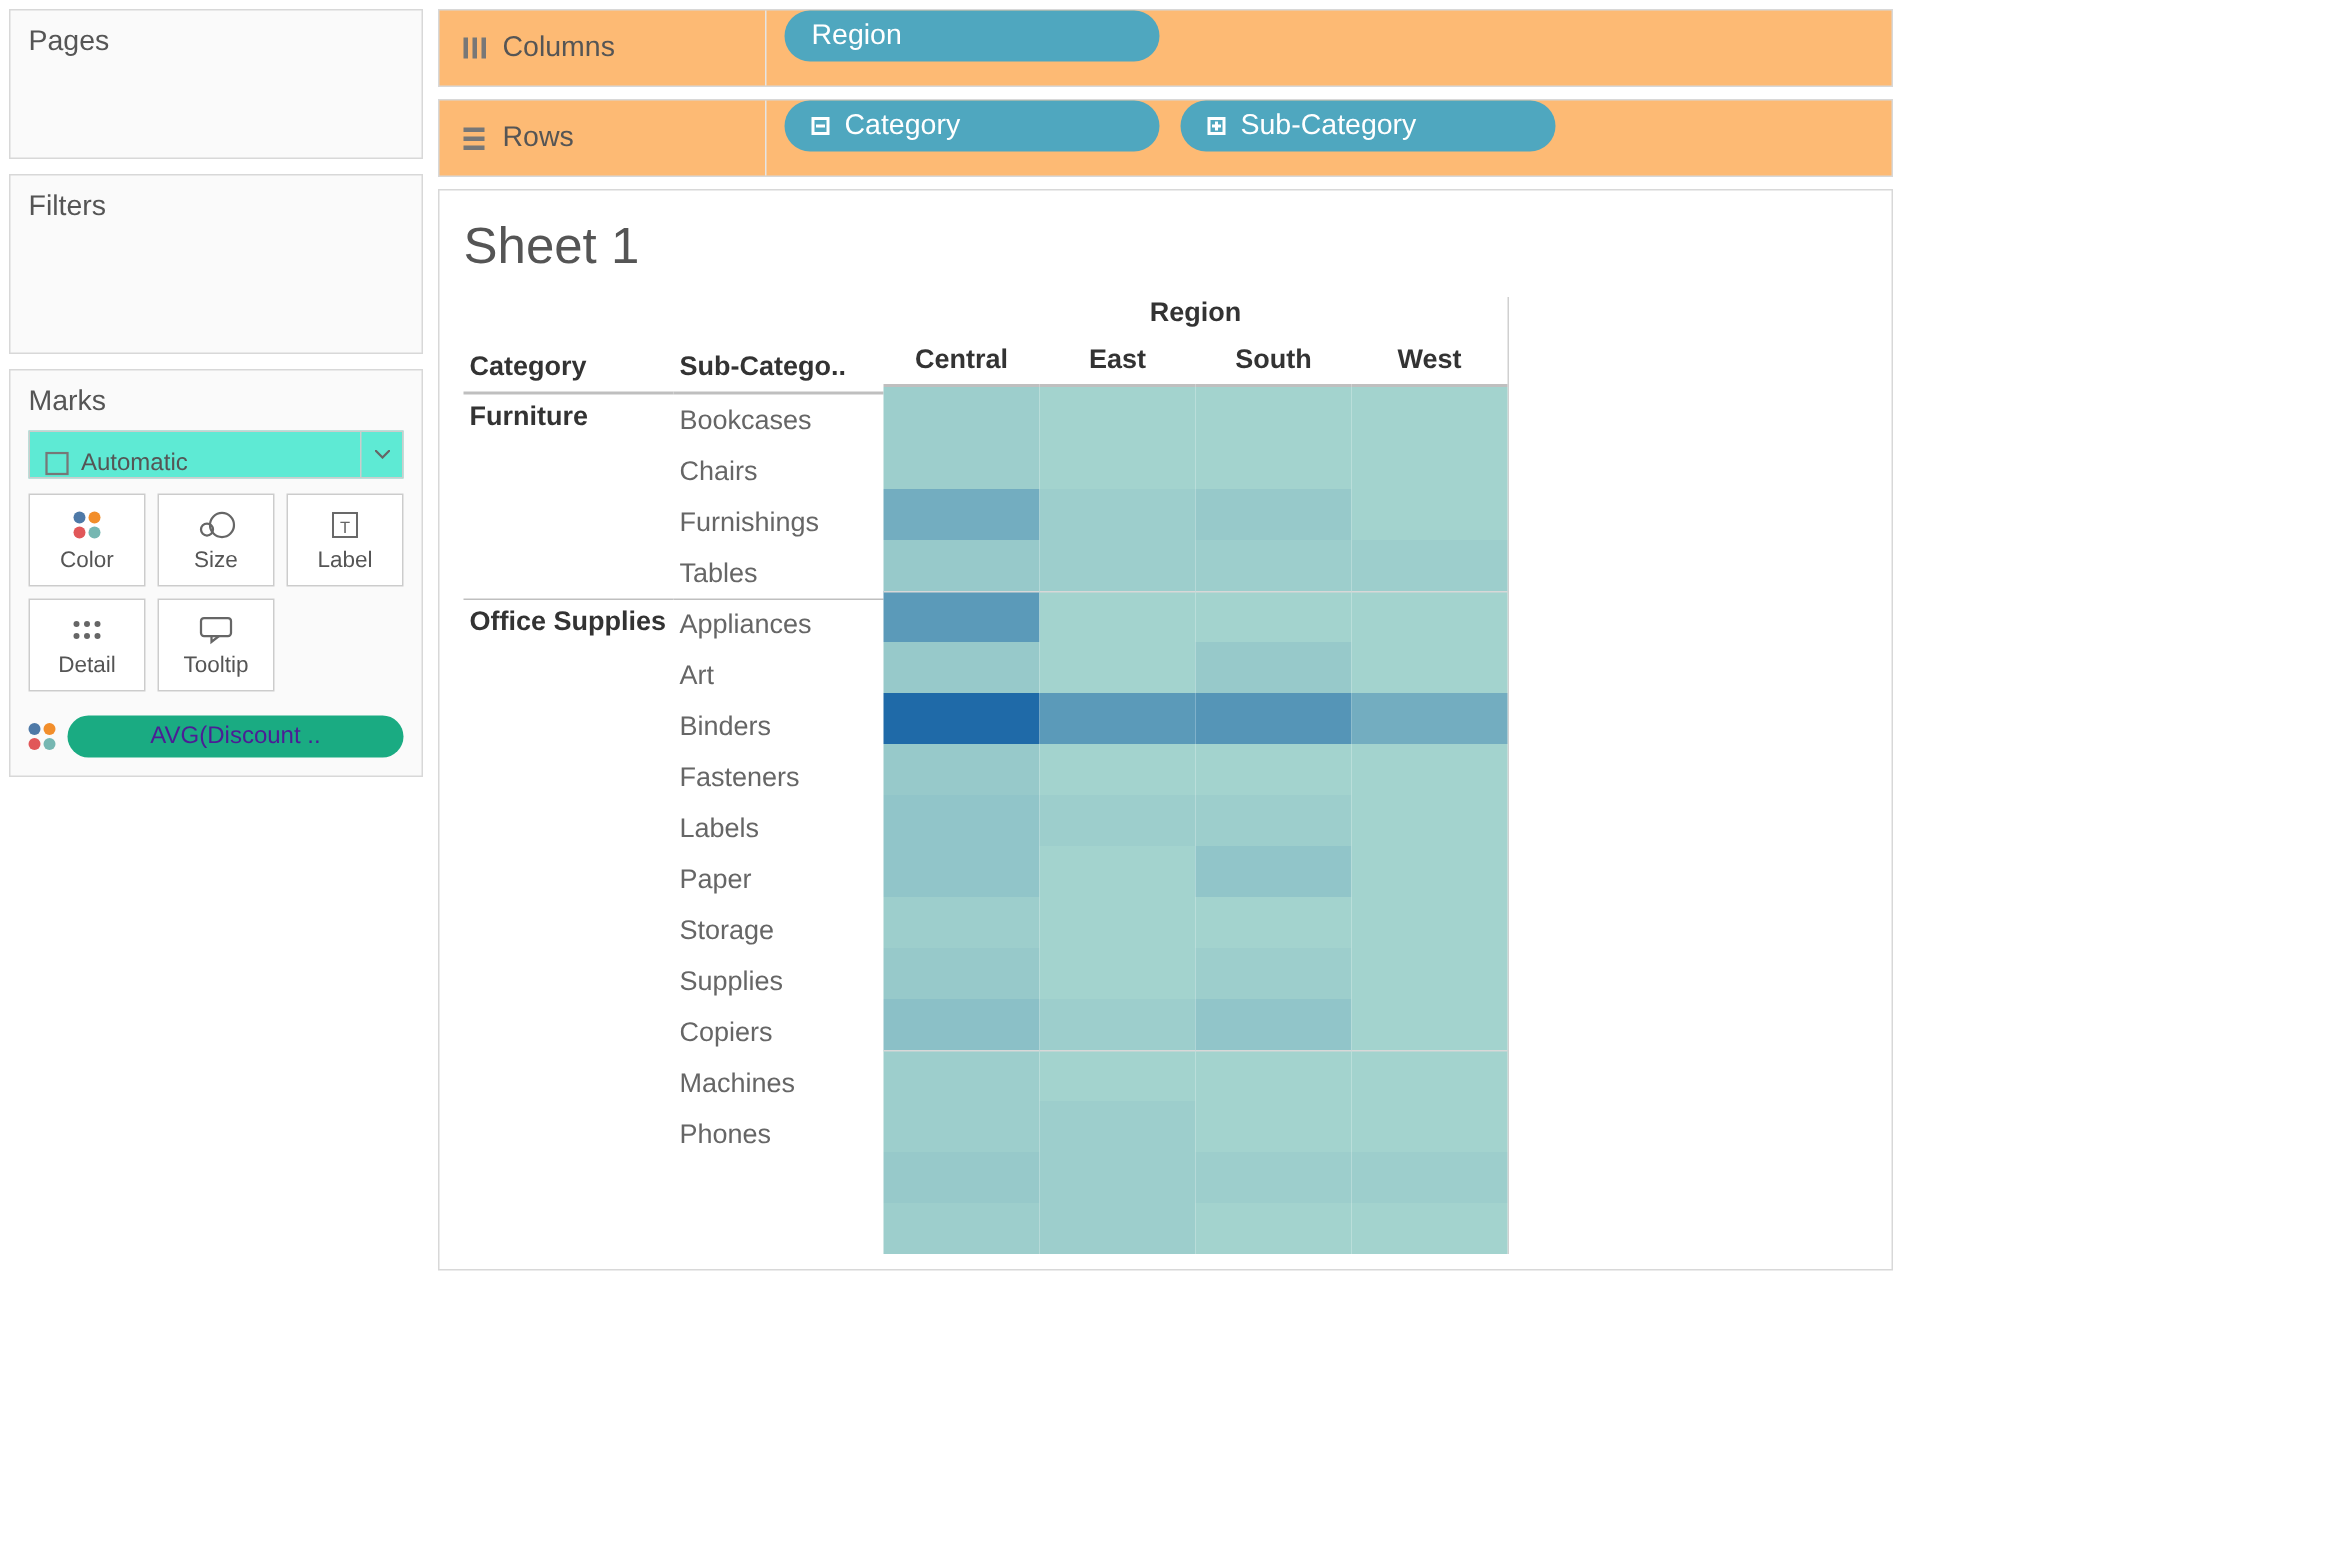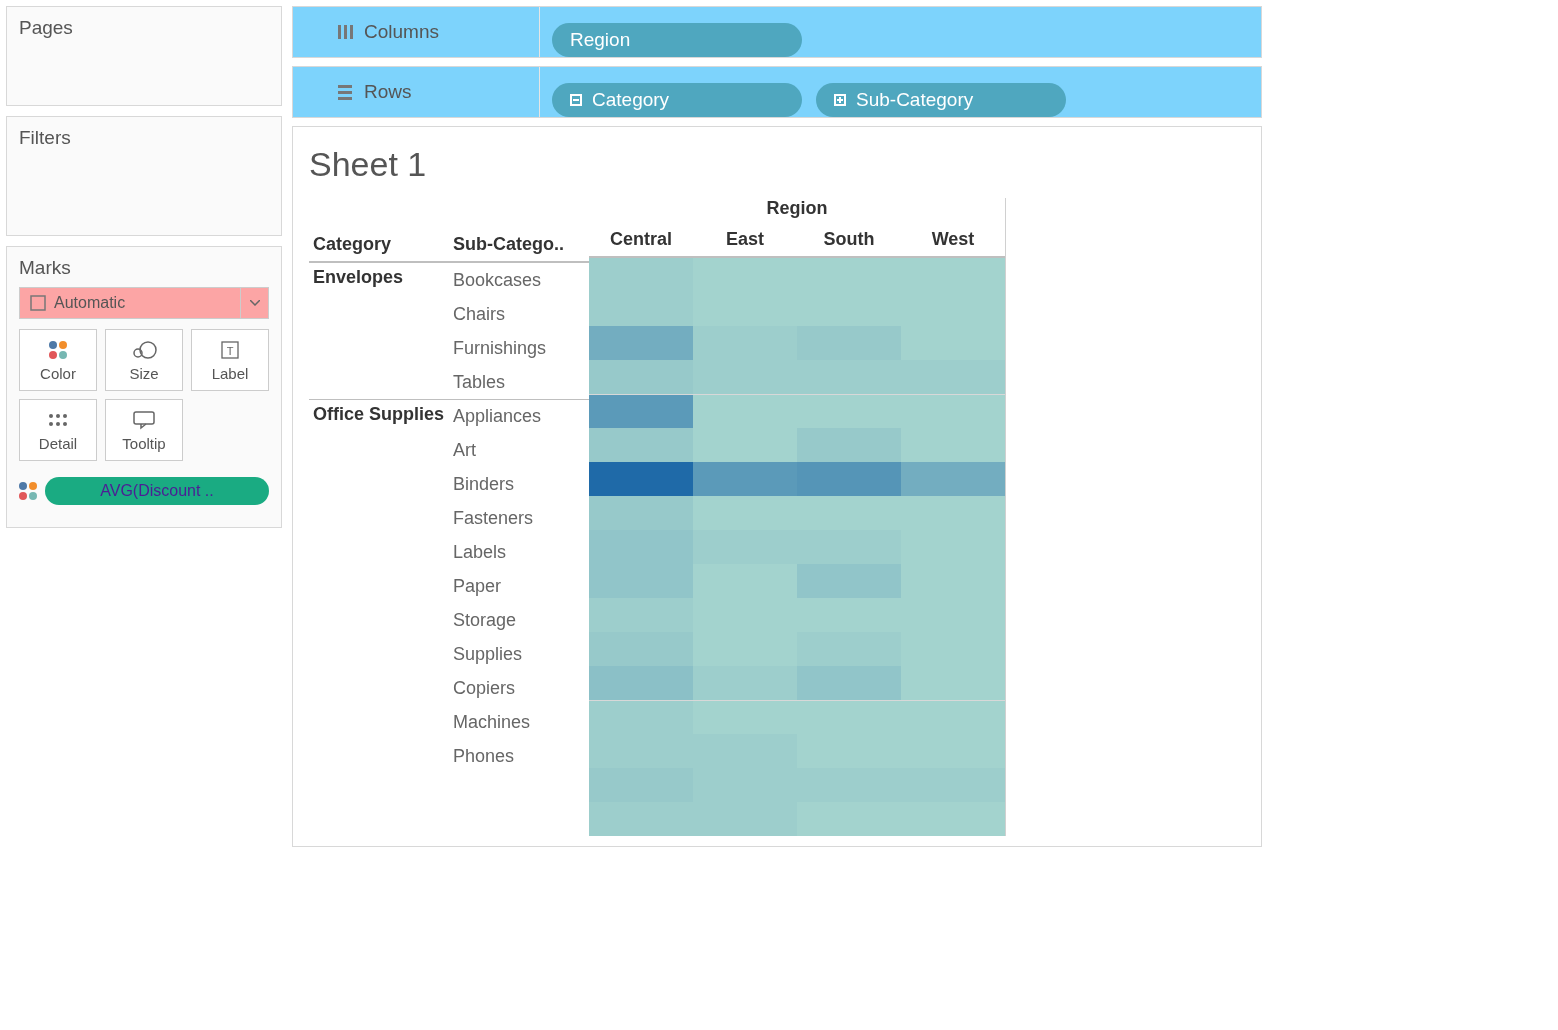--- a/index.html
+++ b/index.html
@@ -111,11 +111,10 @@
   .center-col { display:flex; flex-direction:column; gap:8px;}
   .shelf {
     border: 1px solid #d8d8d8;
-    background: #7dd3fc;
-    display: flex;
-    align-items: flex-end;
+    background: #fdba74;
+    display: flex;
+    align-items: flex-start;
     height: 52px;
-    padding-left: 29px;
   }
   .shelf-label-cell {
     width: 218px;

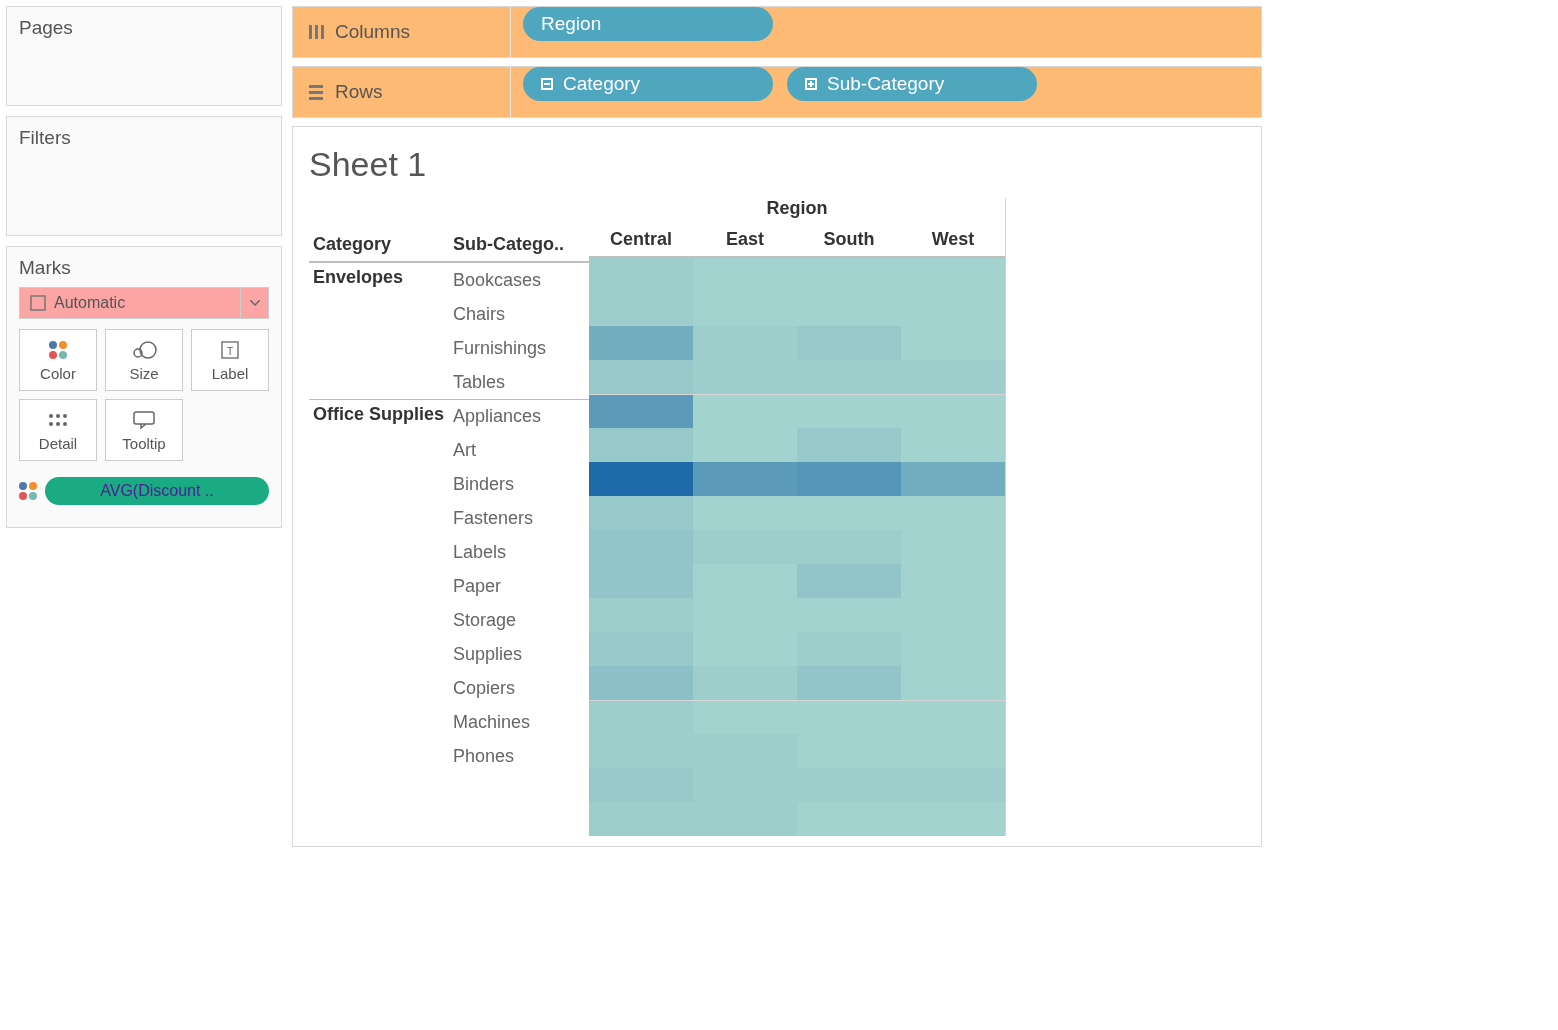--- a/index.html
+++ b/index.html
@@ -29,7 +29,7 @@
   }
   .pages-panel { height: 100px; }
   .filters-panel { height: 120px; }
-  .marks-panel { padding-bottom: 22px; }
+  .marks-panel { padding-bottom: 12px; }
   .mark-type-select {
     display: flex;
     align-items: center;

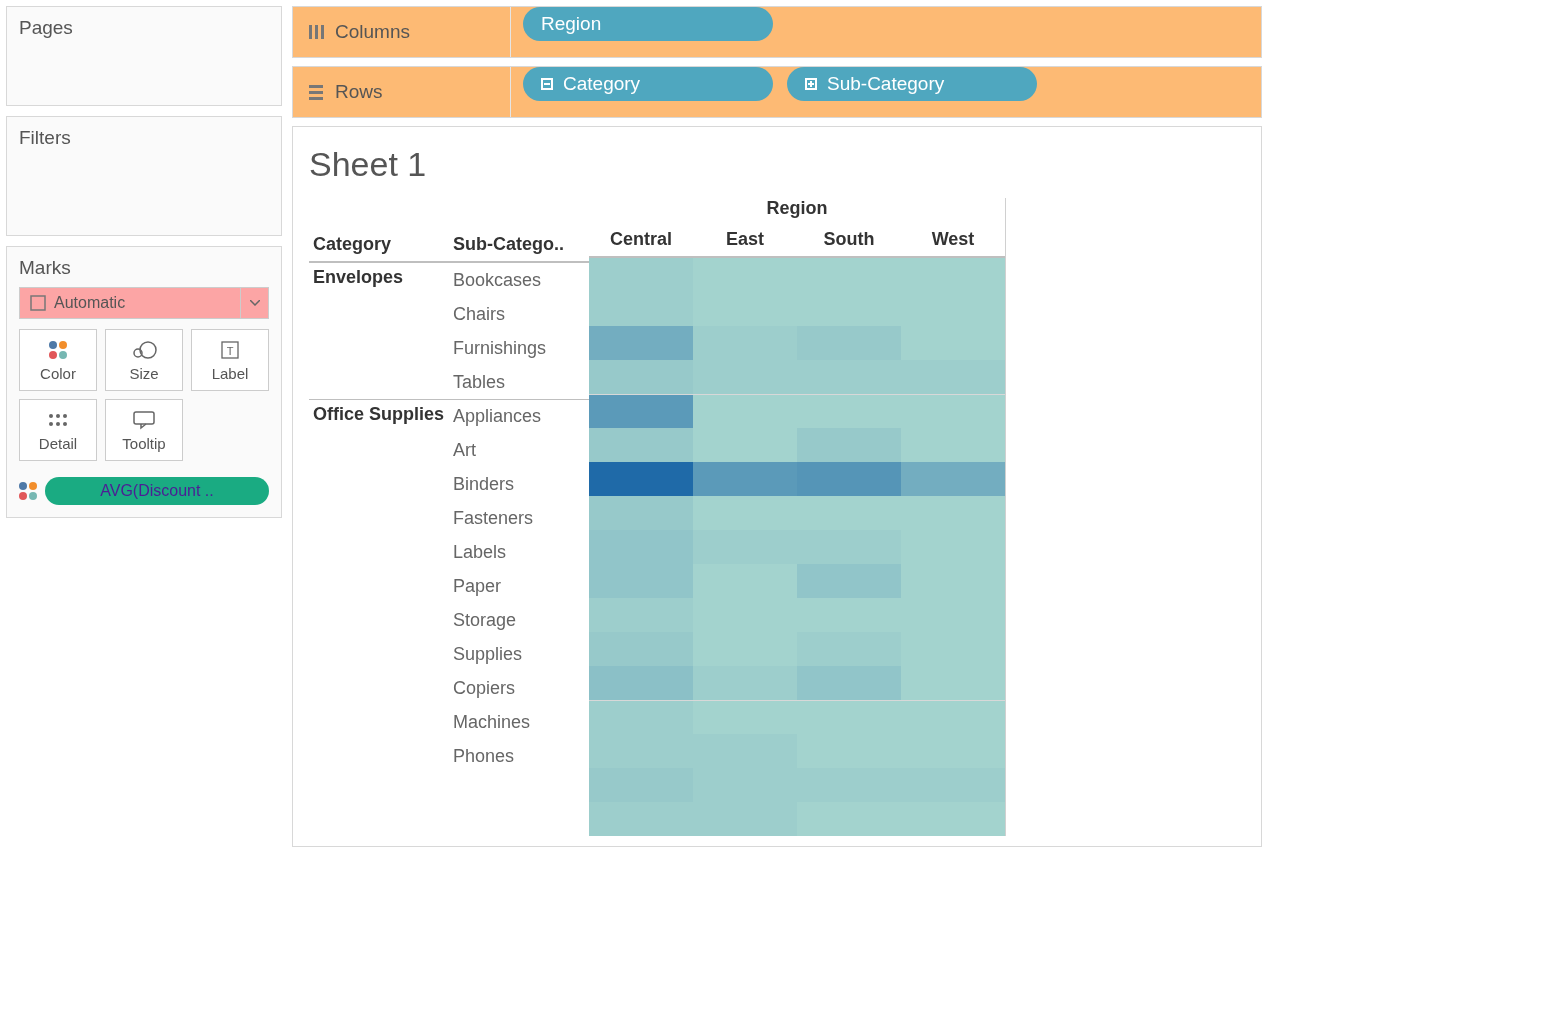--- a/index.html
+++ b/index.html
@@ -375,7 +375,7 @@
                 <div class="hdr-cell">Sub-Catego..</div>
               </div>
               <div style="display:grid;grid-template-columns:140px 140px">
-                <div class="cat-cell">Envelopes</div>
+                <div class="cat-cell">Furniture</div>
                 <div class="subcat-cell">Bookcases</div>
               </div>
               <div style="display:grid;grid-template-columns:140px 140px">

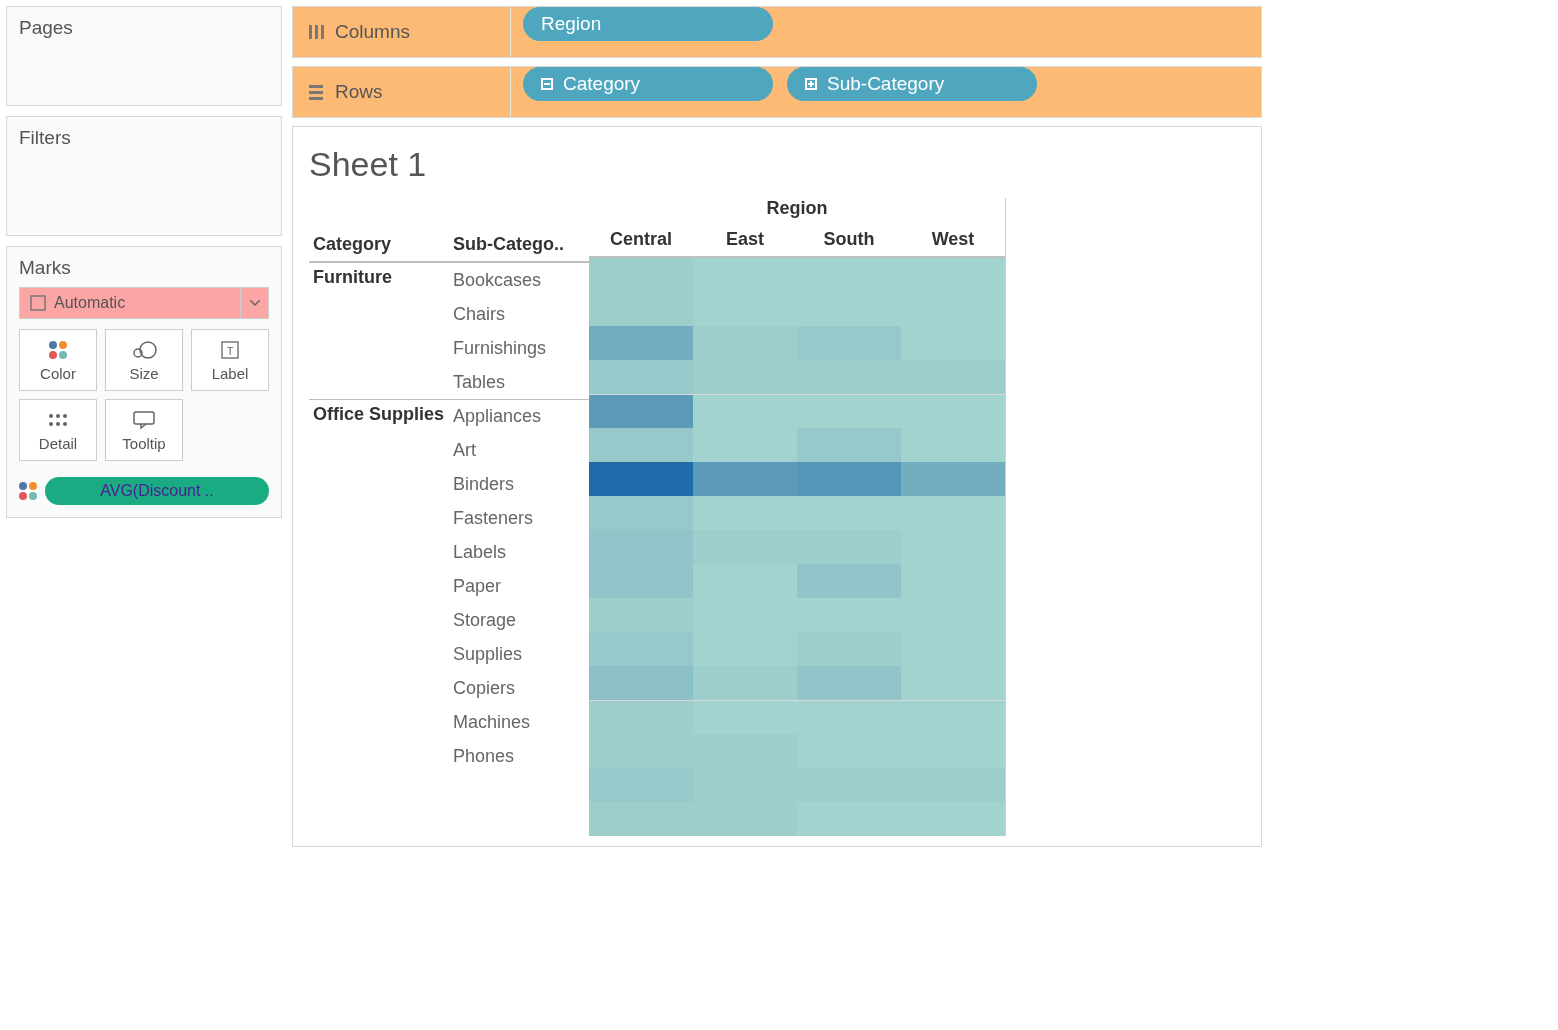--- a/index.html
+++ b/index.html
@@ -32,9 +32,9 @@
   .marks-panel { padding-bottom: 12px; }
   .mark-type-select {
     display: flex;
-    align-items: center;
+    align-items: flex-end;
     border: 1px solid #ccc;
-    background: #fca5a5;
+    background: #5eead4;
     height: 32px;
     margin: 8px 0 10px 0;
   }

